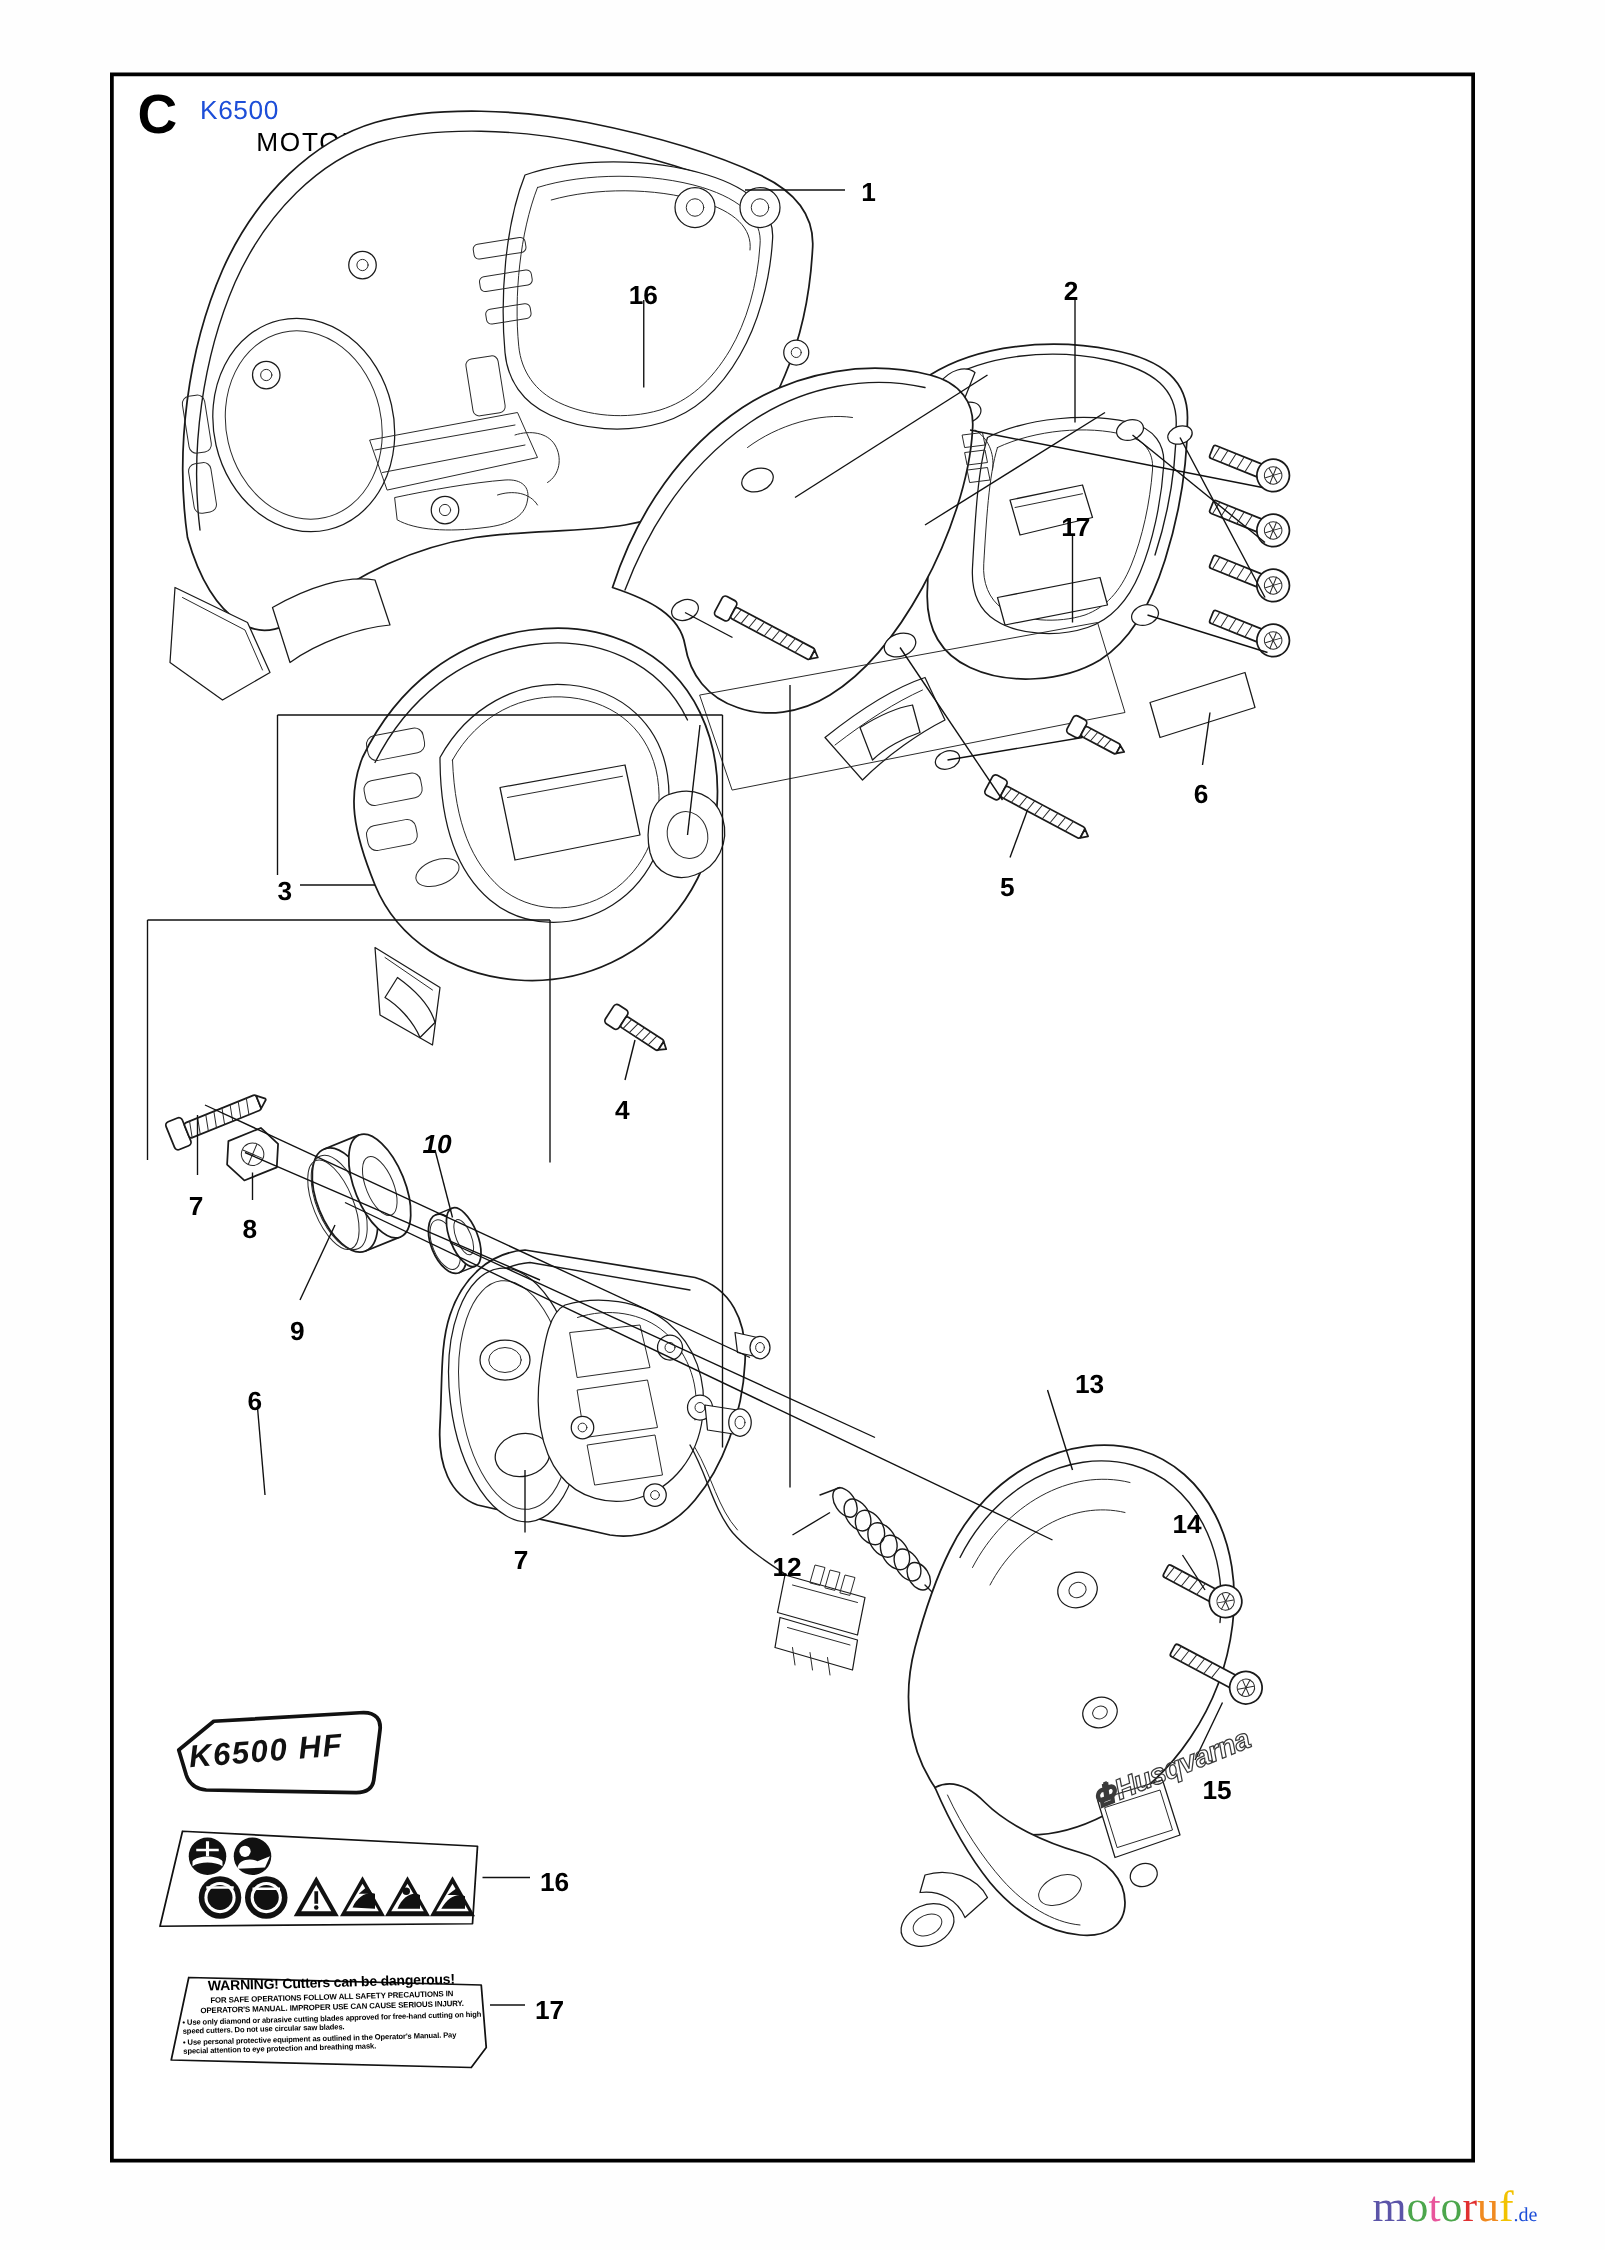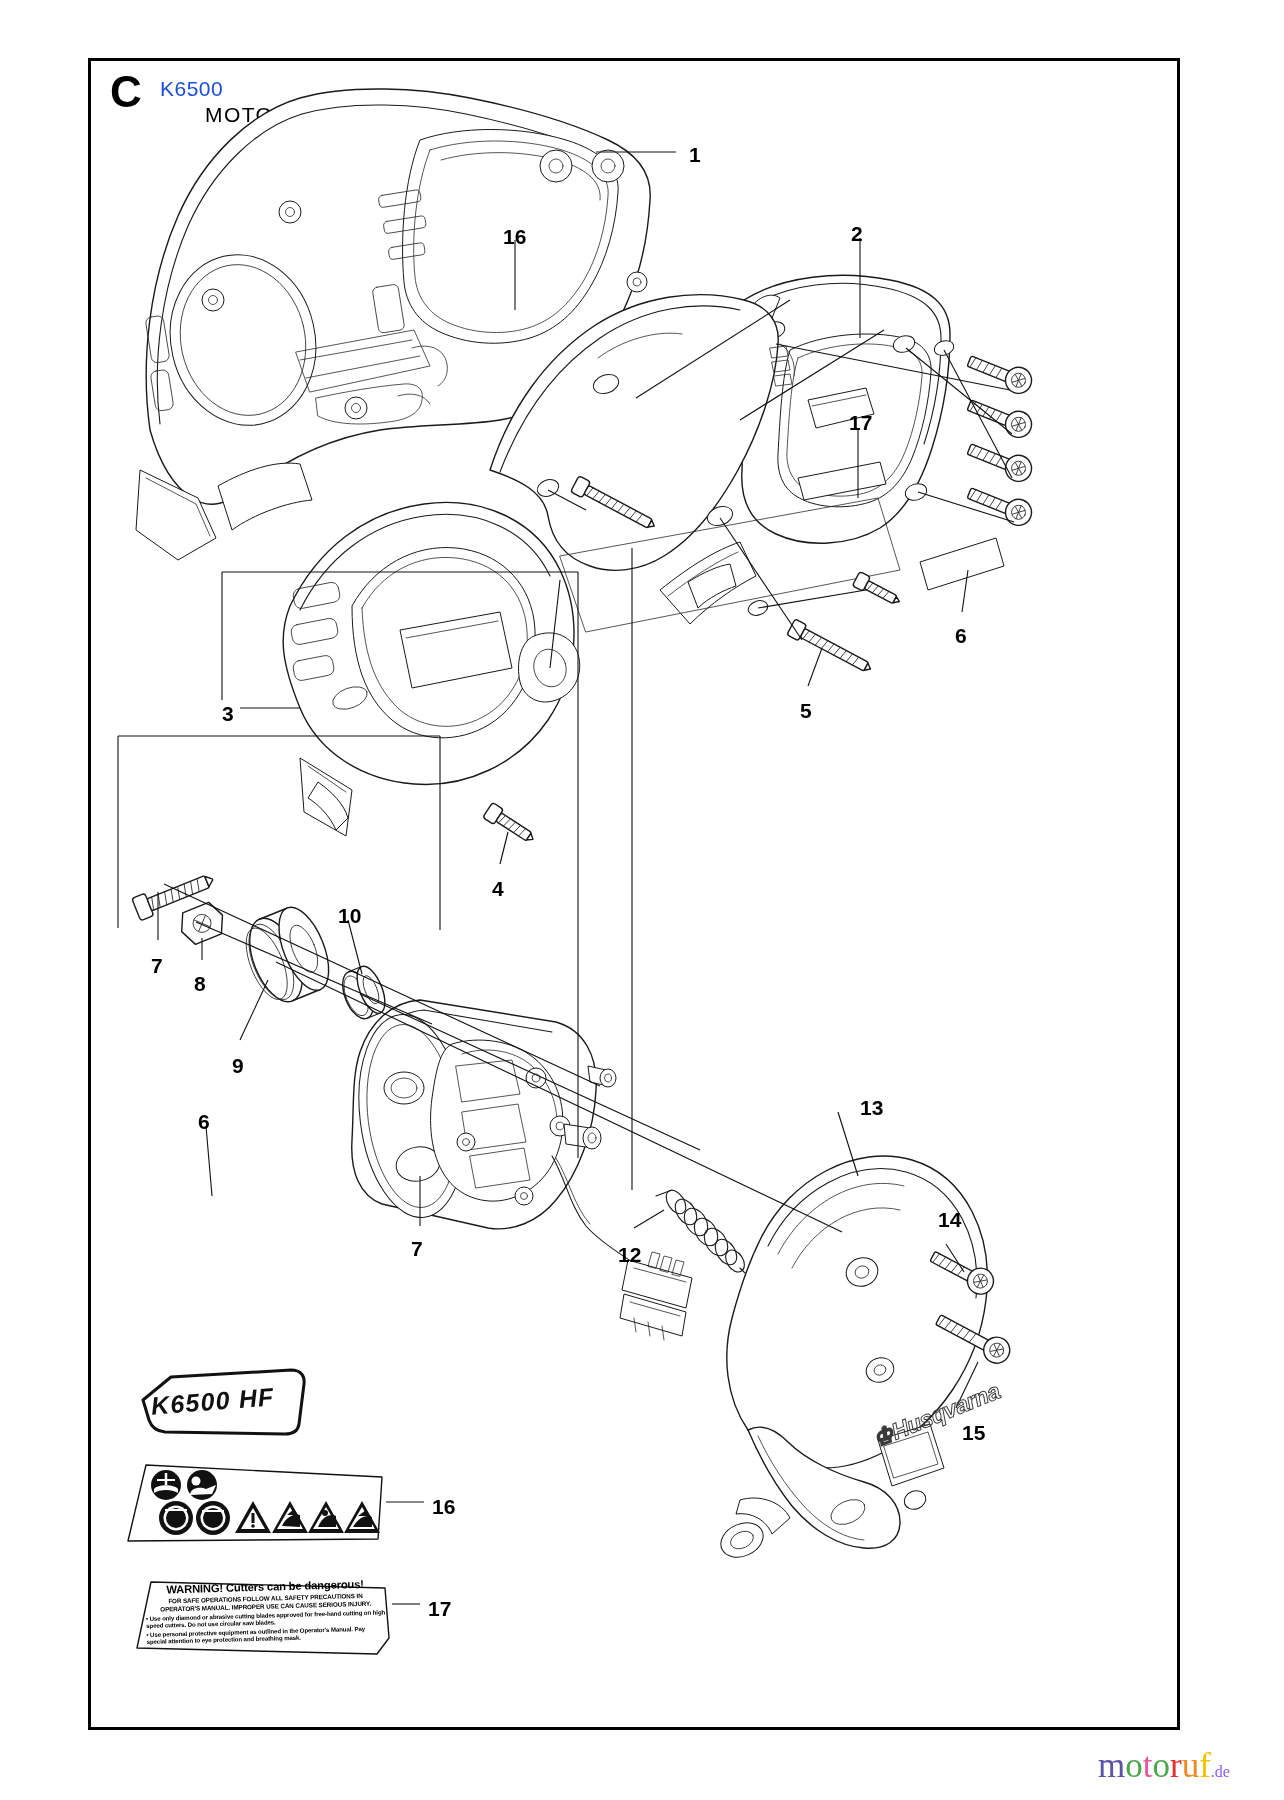--- a/index.html
+++ b/index.html
@@ -673,7 +673,7 @@
   <div class="callout" style="left:800px; top:700px;">5</div>
   <div class="callout" style="left:222px; top:703px;">3</div>
   <div class="callout" style="left:492px; top:878px;">4</div>
-  <div class="callout" style="left:338px; top:905px;">10</div>
+  <div class="callout" style="left:338px; top:905px;font-style:italic;">10</div>
   <div class="callout" style="left:151px; top:955px;">7</div>
   <div class="callout" style="left:194px; top:973px;">8</div>
   <div class="callout" style="left:232px; top:1055px;">9</div>

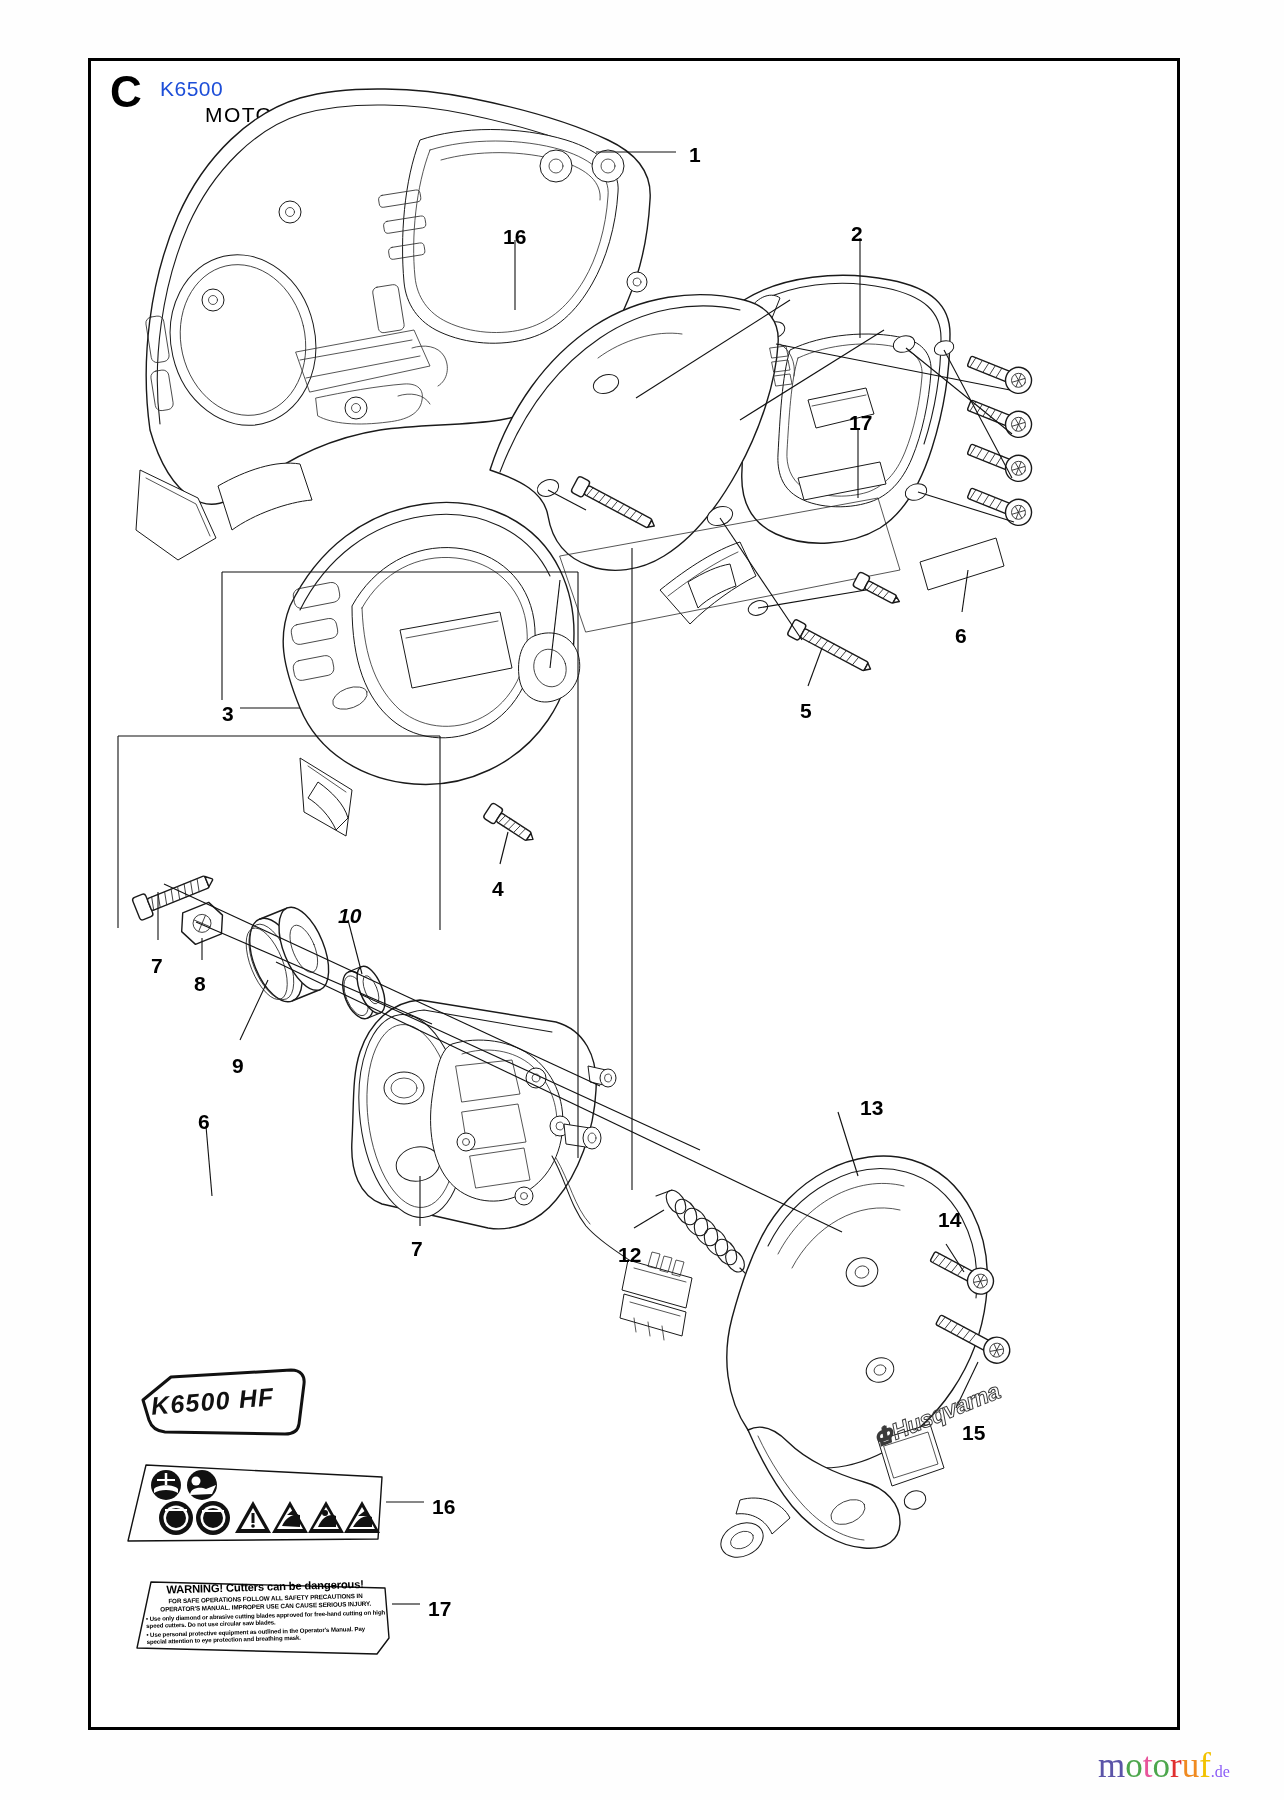--- a/index.html
+++ b/index.html
@@ -161,7 +161,7 @@
   }
   #watermark .wm-de {
     font-size: 16px;
-    color: #8b5cf6;
+    color: #1d4ed8;
   }
   .husq-badge {
     position: absolute;

